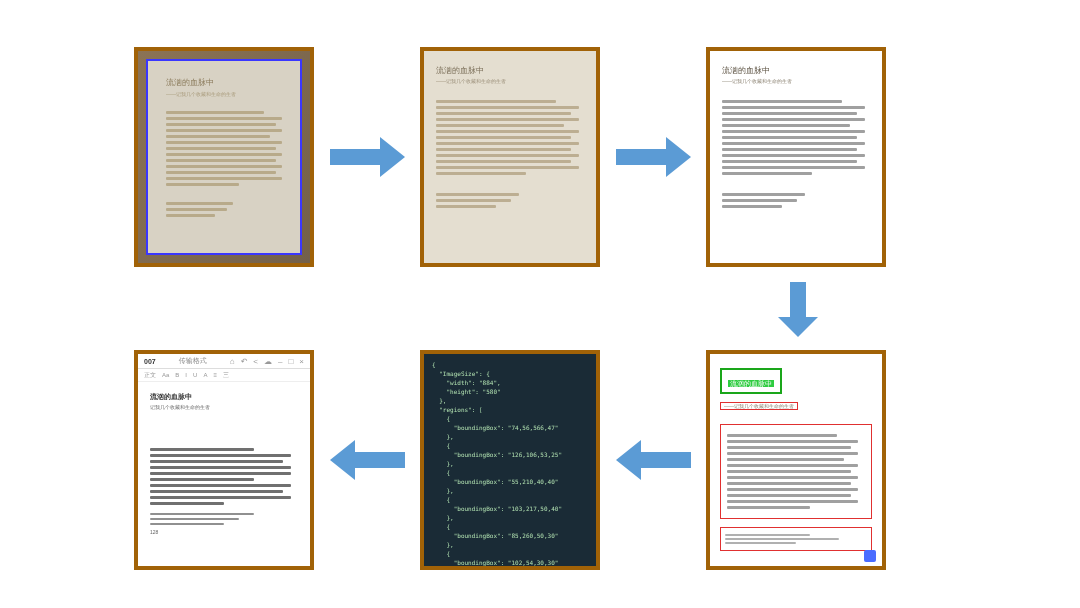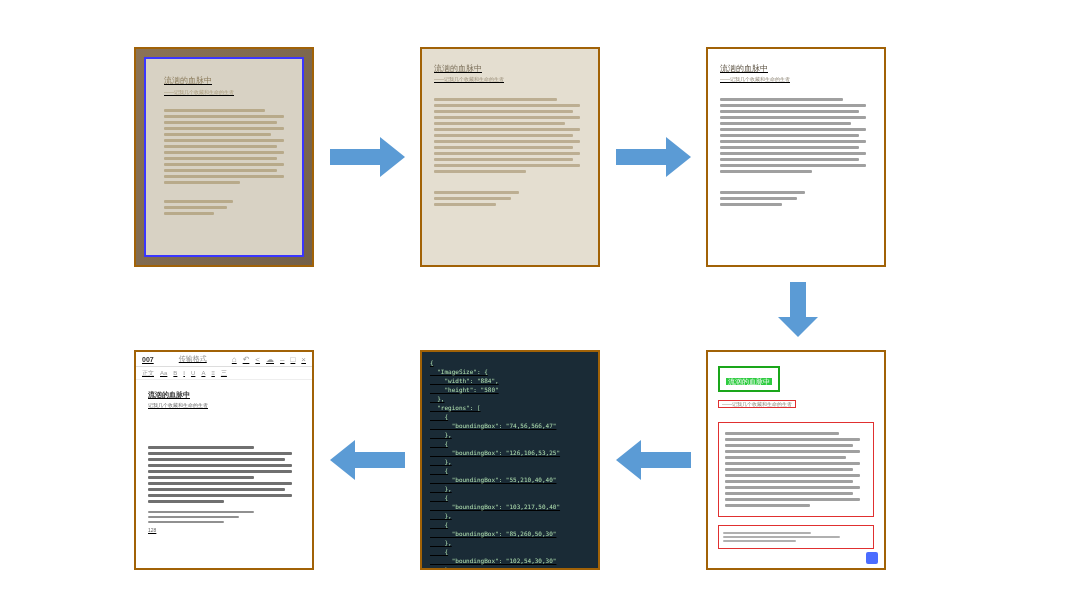--- a/index.html
+++ b/index.html
@@ -5,7 +5,7 @@
   html,body{margin:0;padding:0;width:1080px;height:608px;background:#ffffff;font-family:Arial,sans-serif;overflow:hidden;}
   .canvas{position:relative;width:1080px;height:608px;}
   .stage{position:absolute;box-sizing:border-box;}
-  .stage .frame{width:100%;height:100%;border:2px solid #a16207;box-sizing:border-box;overflow:hidden;text-decoration:underline;}
+  .stage .frame{width:100%;height:100%;border:4px solid #a16207;box-sizing:border-box;overflow:hidden;}
   
   .arrow{position:absolute;}
   .arrow .shaft{position:absolute;background:#5b9bd5;}

